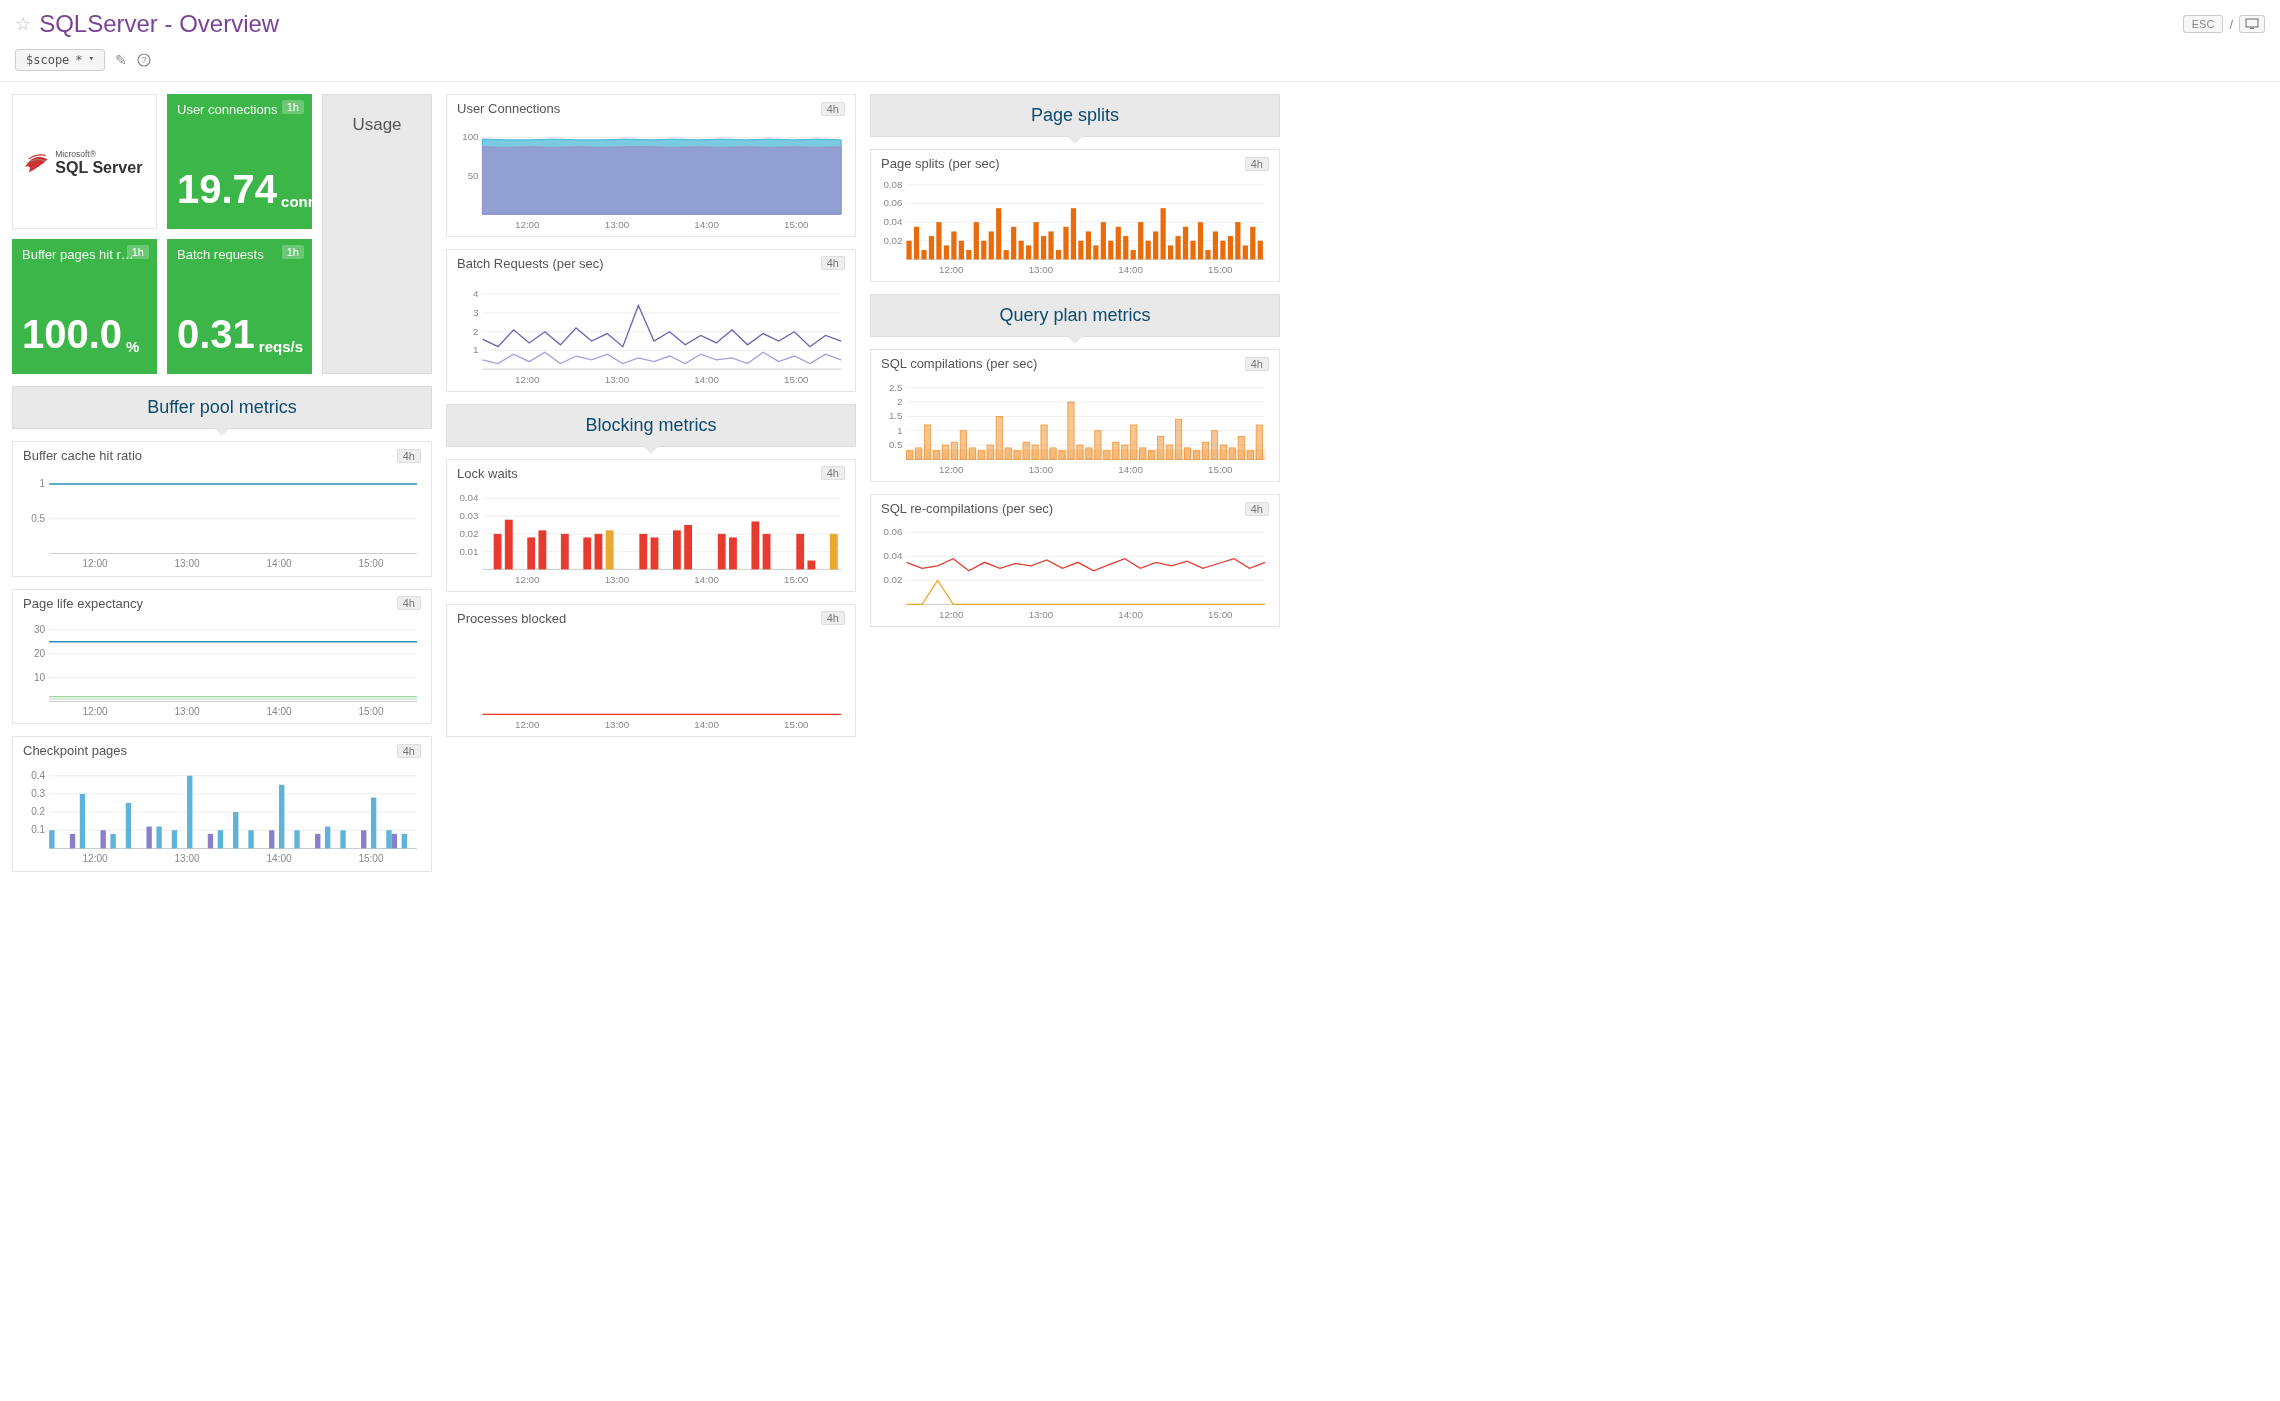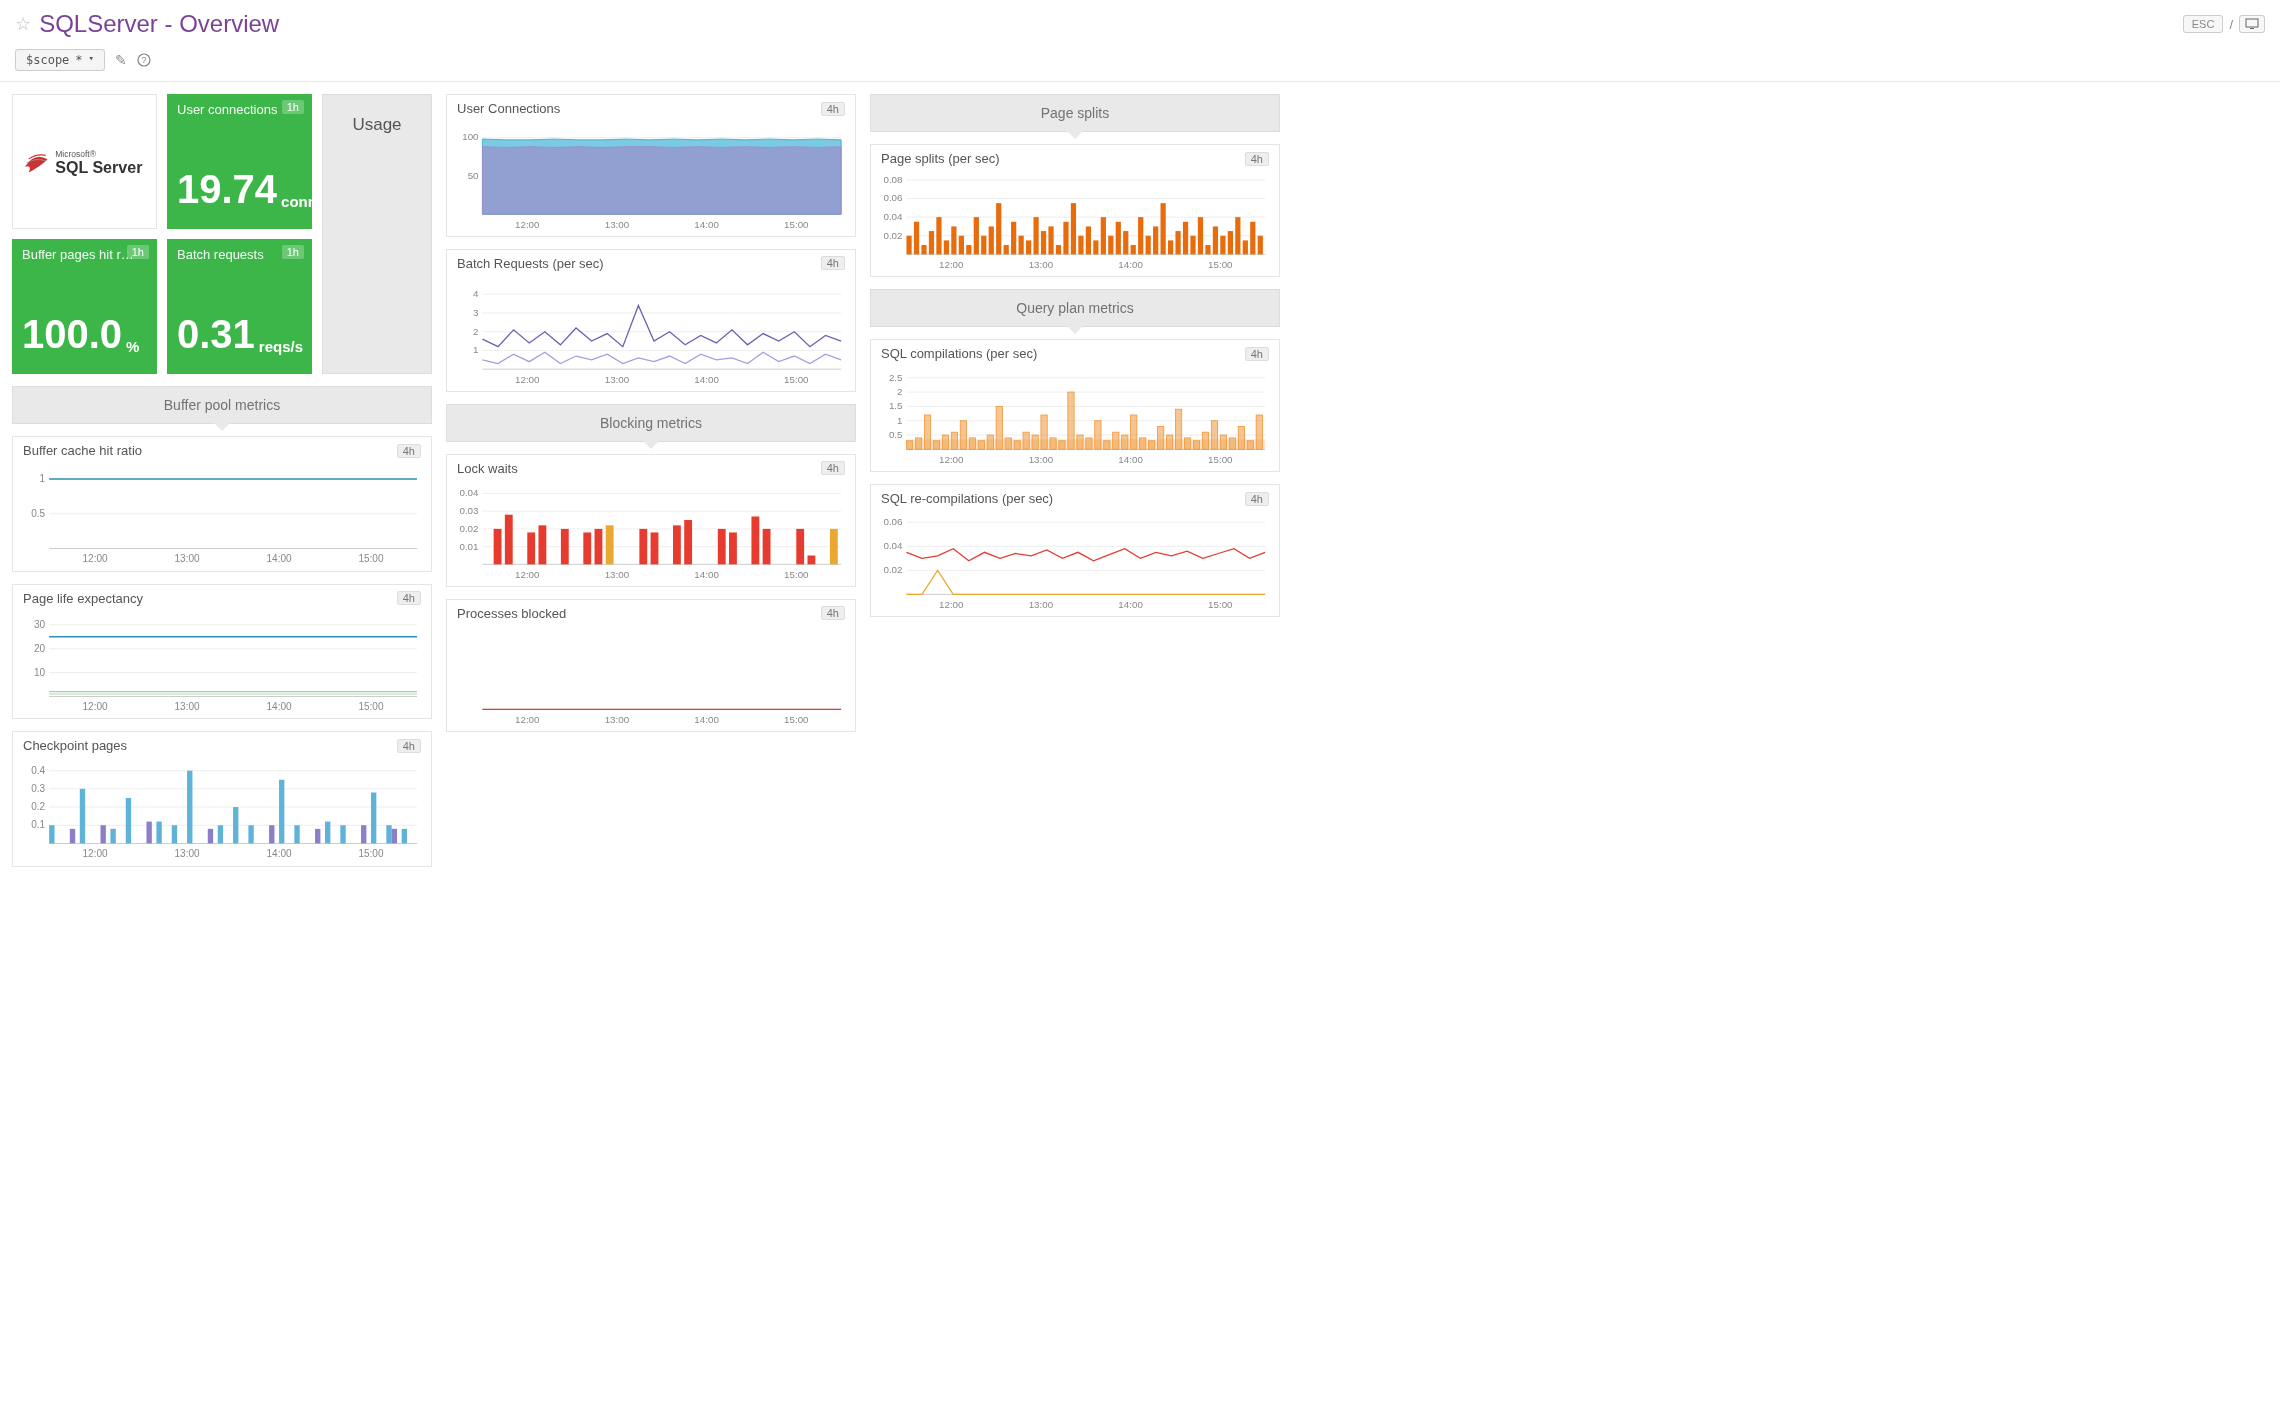--- a/index.html
+++ b/index.html
@@ -108,11 +108,11 @@
 .section-tile.full { min-height: 280px; }
 .section-row {
   background: #e9e9e9;
-  color: #737373;
+  color: #0c4a6e;
   border: 1px solid #ddd;
   text-align: center;
   padding: 10px;
-  font-size: 14px;
+  font-size: 18px;
   position: relative;
 }
 .section-row::after, .section-tile::after {

